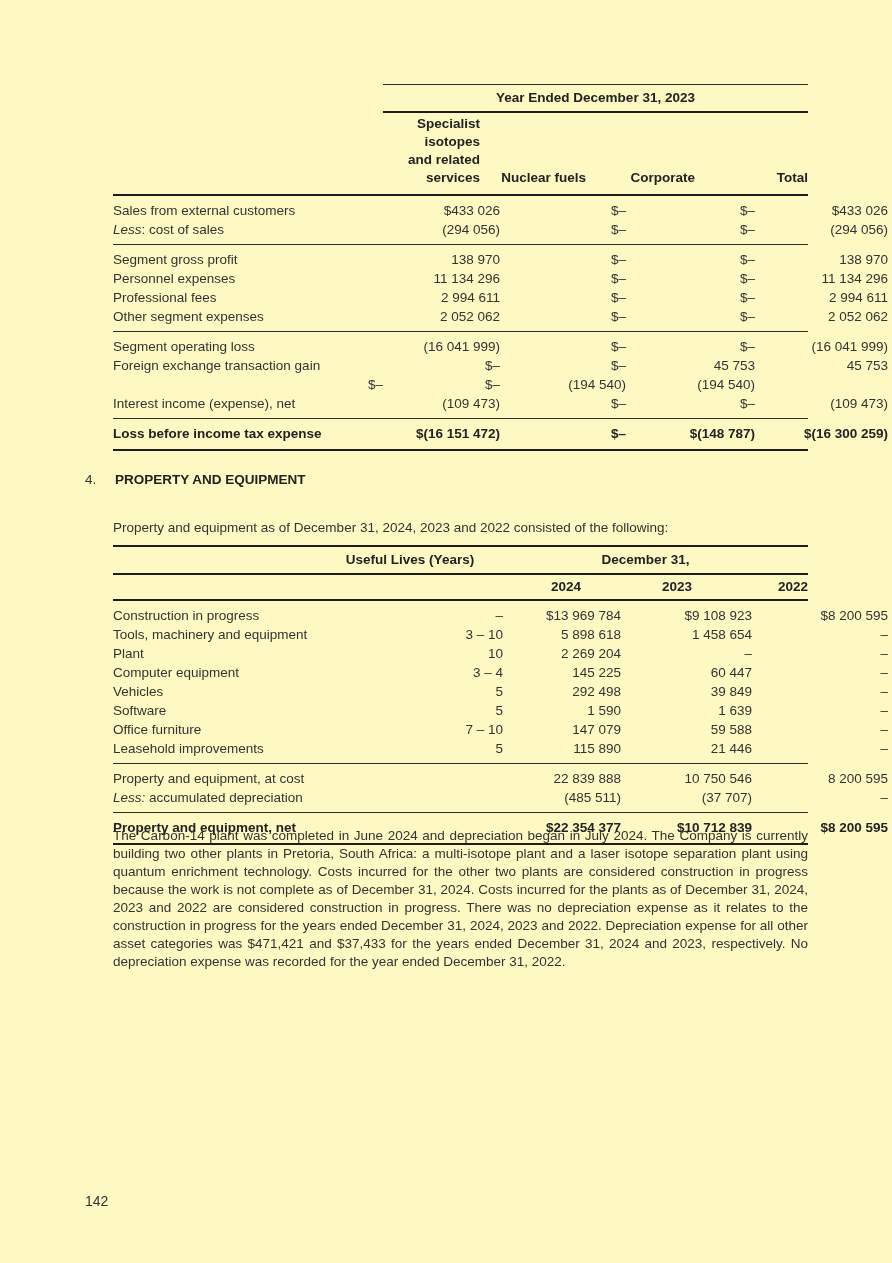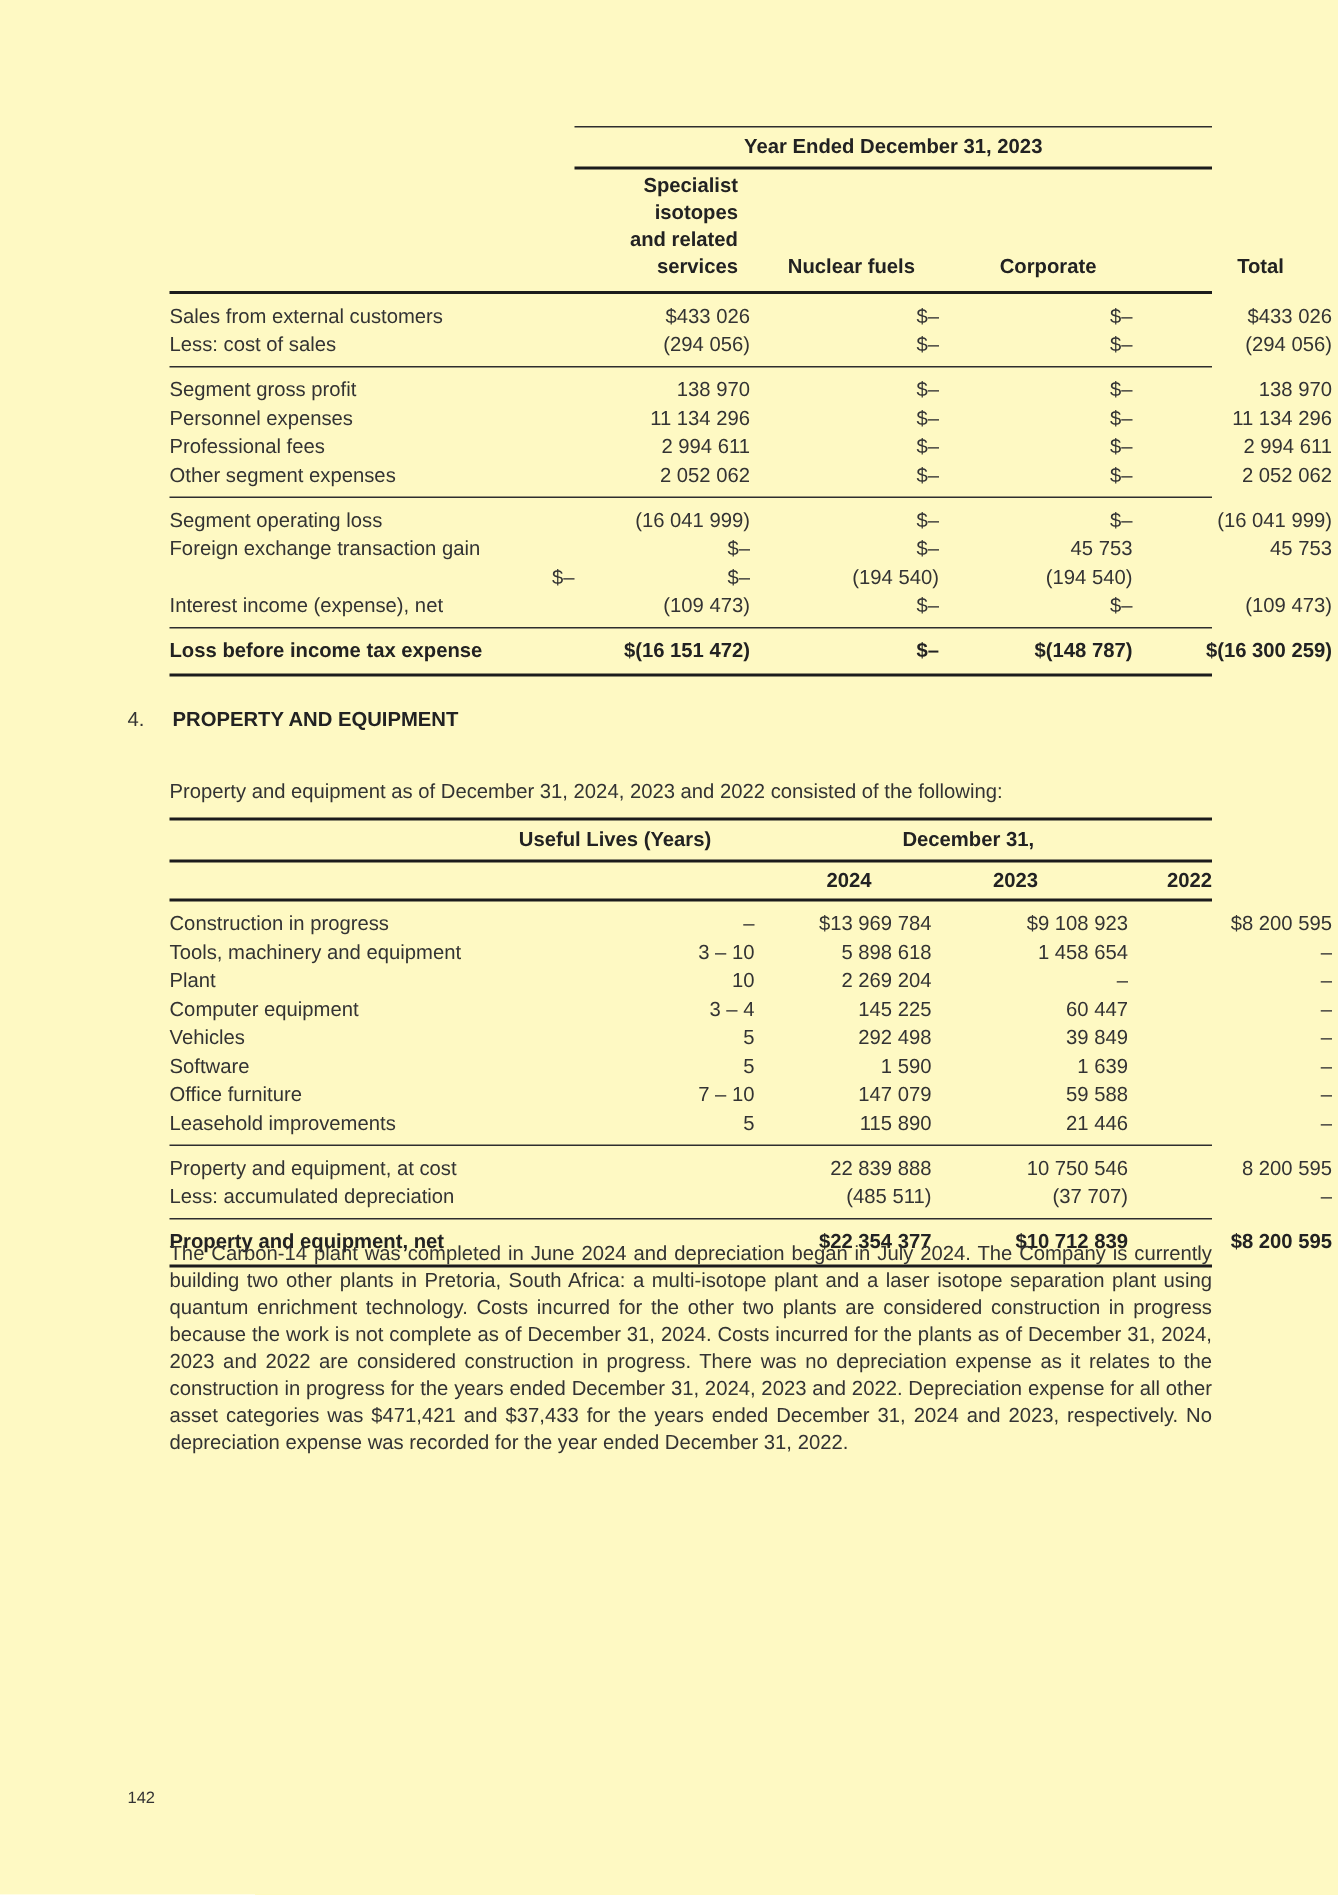--- a/index.html
+++ b/index.html
@@ -22,7 +22,7 @@
   .t1-span { margin-left:270px; width:425px; }
   .t1-year { line-height:18px; padding:4px 0; text-align:center; font-weight:bold; color:#222; }
   .t1grid { display:grid; grid-template-columns:270px 97px 106px 109px 113px; }
-  .t1 .head { align-items:end; margin-top:2px; padding-bottom:7px;gap:12px; }
+  .t1 .head { align-items:end; margin-top:2px; padding-bottom:7px; }
   .col1head { text-align:right; font-weight:bold; color:#222; line-height:18px; }
   .bh { display:flex; align-items:flex-end; justify-content:flex-end; font-weight:bold; color:#222; line-height:18px; }
   .trow { line-height:19px;gap:20px; }

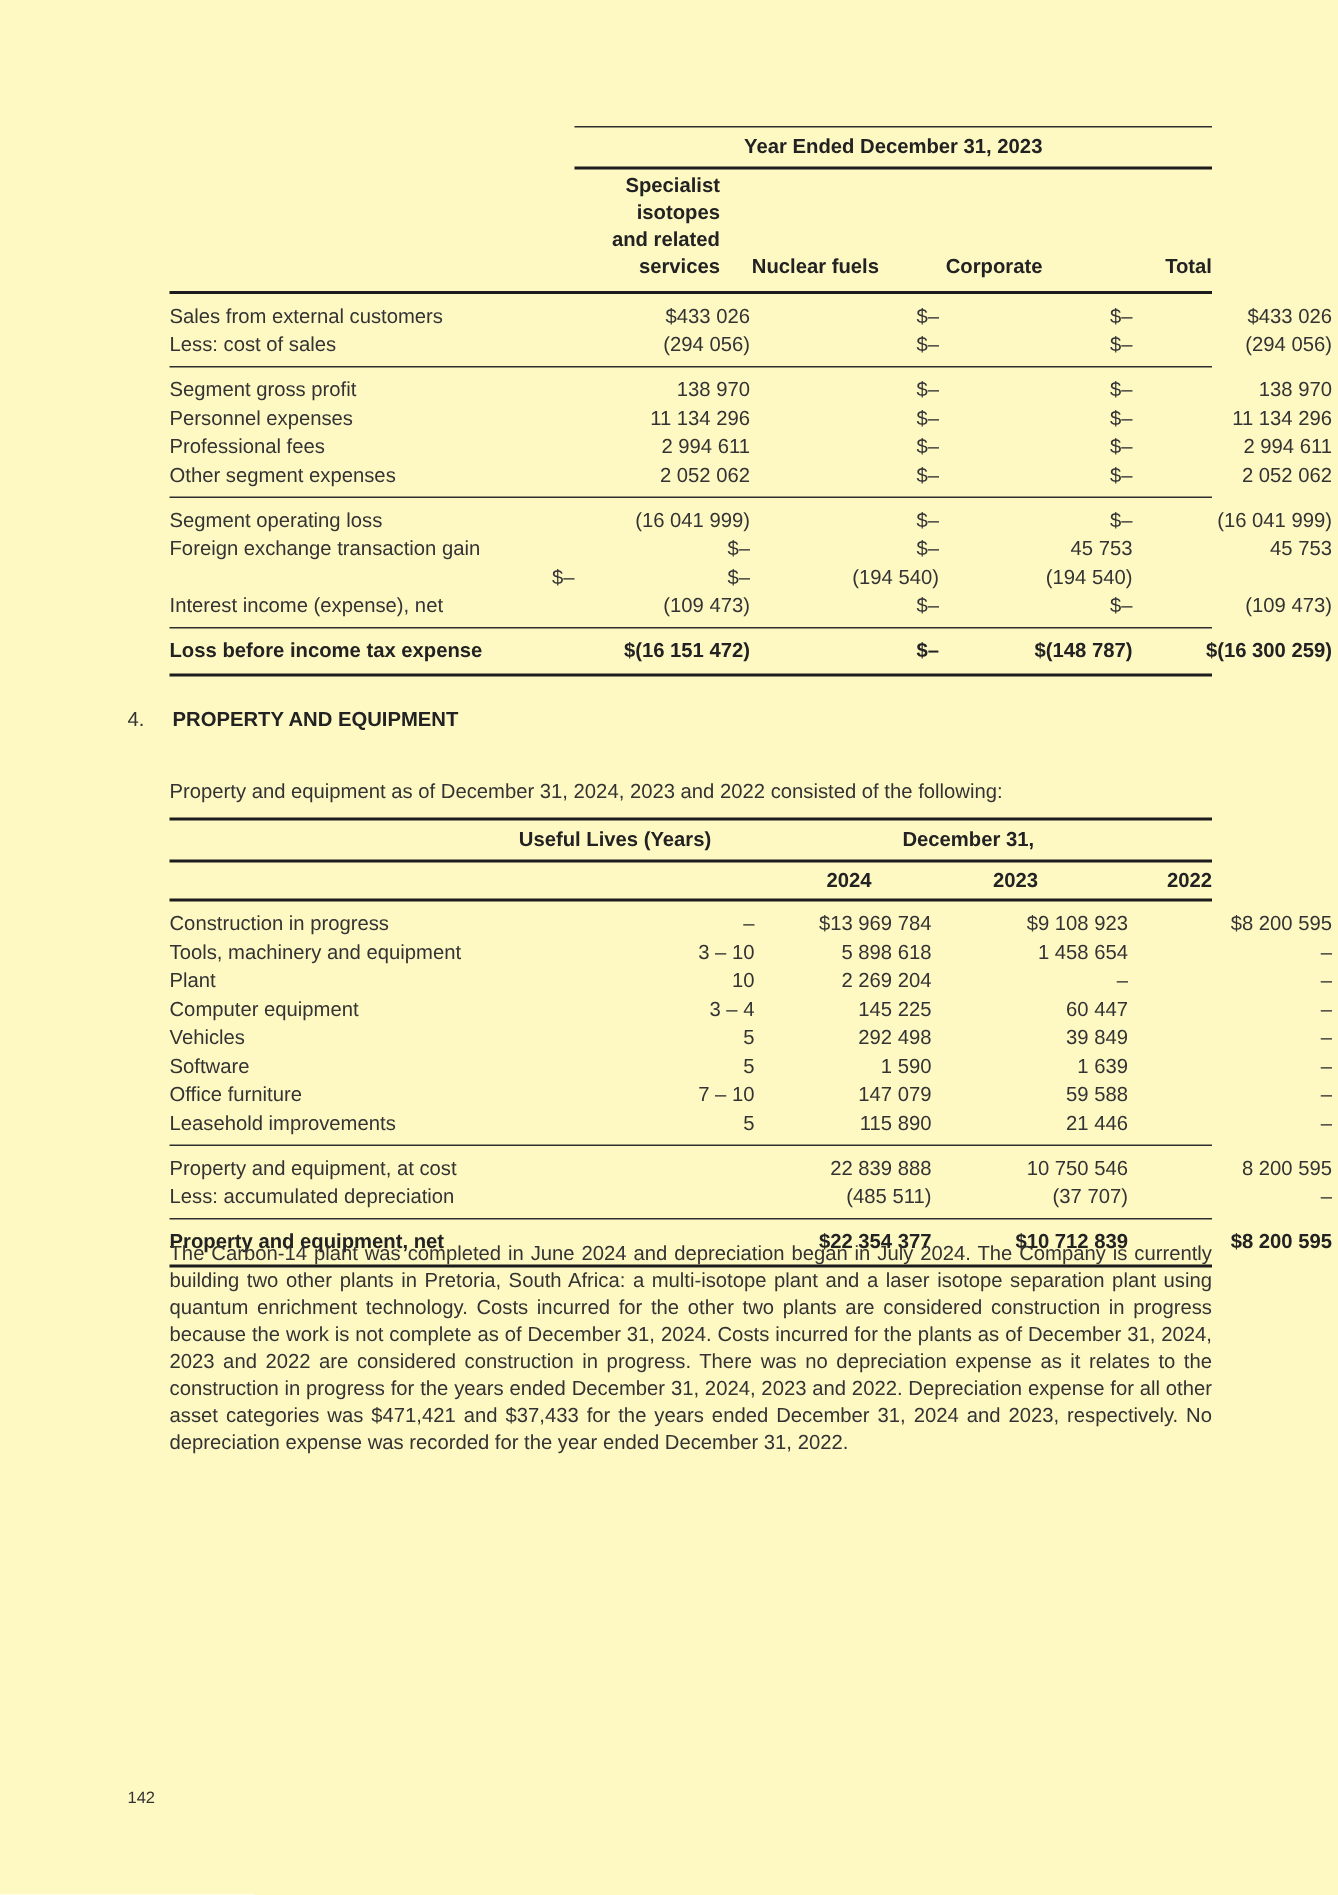--- a/index.html
+++ b/index.html
@@ -13,7 +13,7 @@
   .r1 { border-top:1px solid #2e2e2e; }
   .r2 { border-top:2px solid #1c1c1c; }
   .bold { font-weight:bold; color:#222; }
-  .ital { }
+  .ital { font-style:italic; }
   .num { text-align:right; }
   .center { text-align:center; }
 

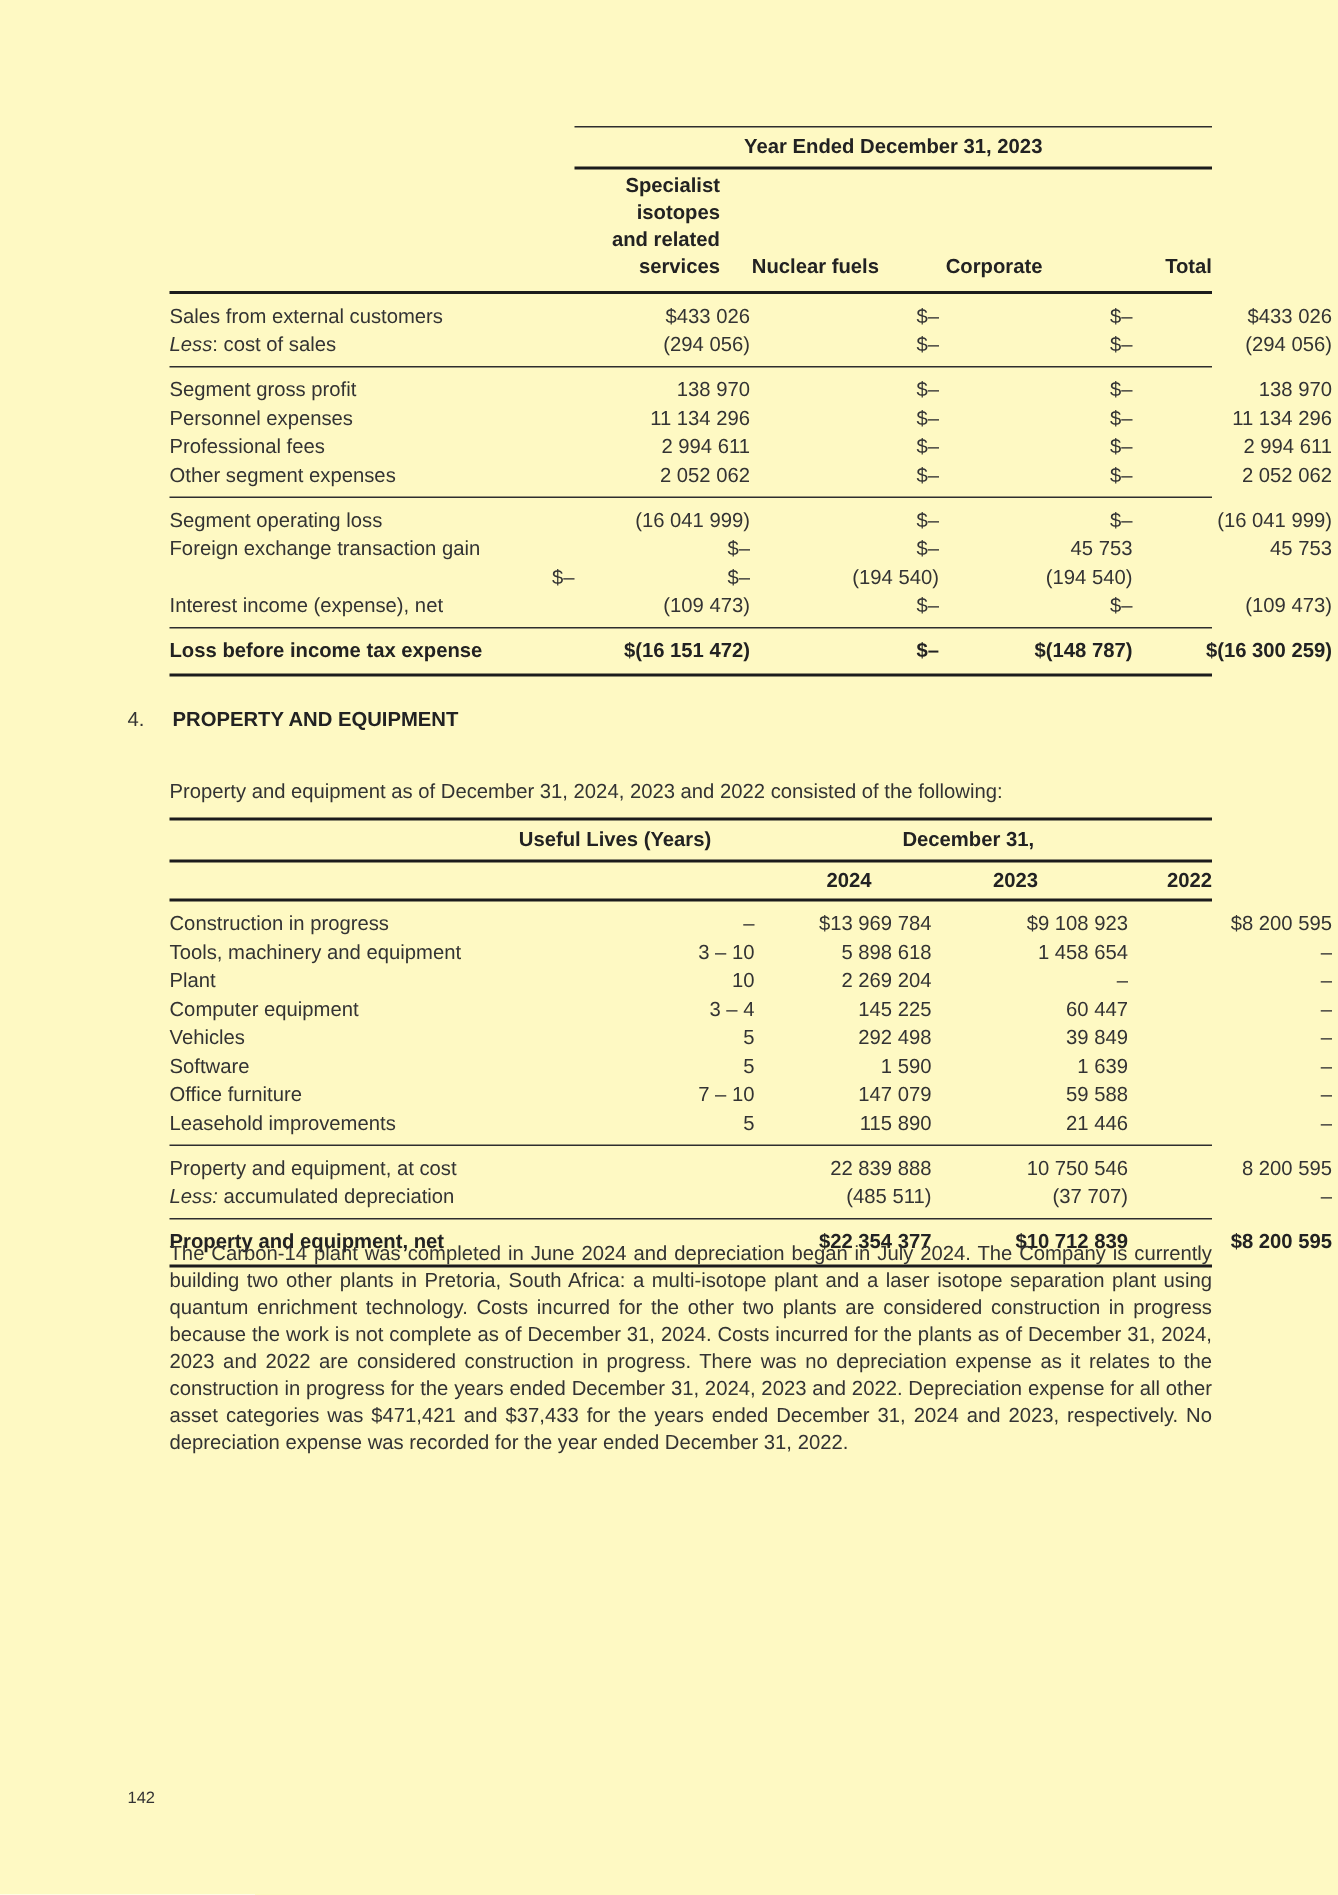--- a/index.html
+++ b/index.html
@@ -42,7 +42,7 @@
   .sec-title { font-weight:bold; color:#222; }
   .intro { position:absolute; left:113px; top:519px; width:695px; line-height:18px; }
   .para { position:absolute; left:113px; top:827px; width:695px; line-height:18px; text-align:justify; }
-  .pageno { position:absolute; left:85px; top:1193px; font-size:11px; }
+  .pageno { position:absolute; left:85px; top:1193px; font-size:14px; }
 </style>
 </head>
 <body>

